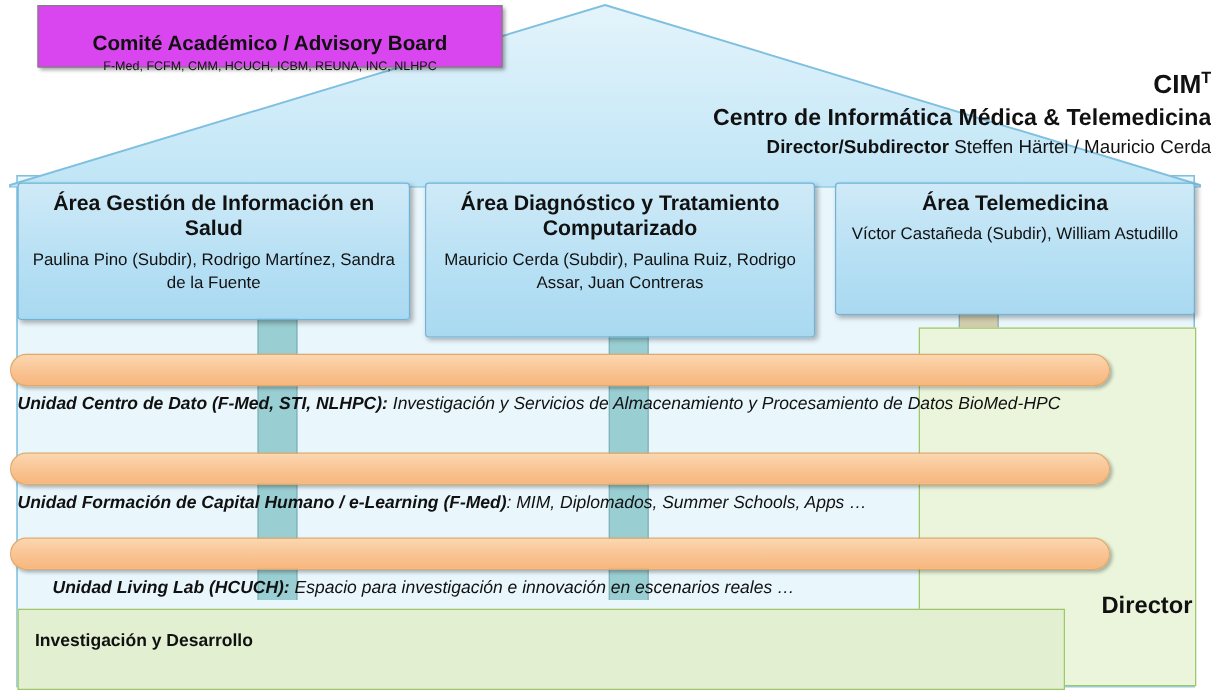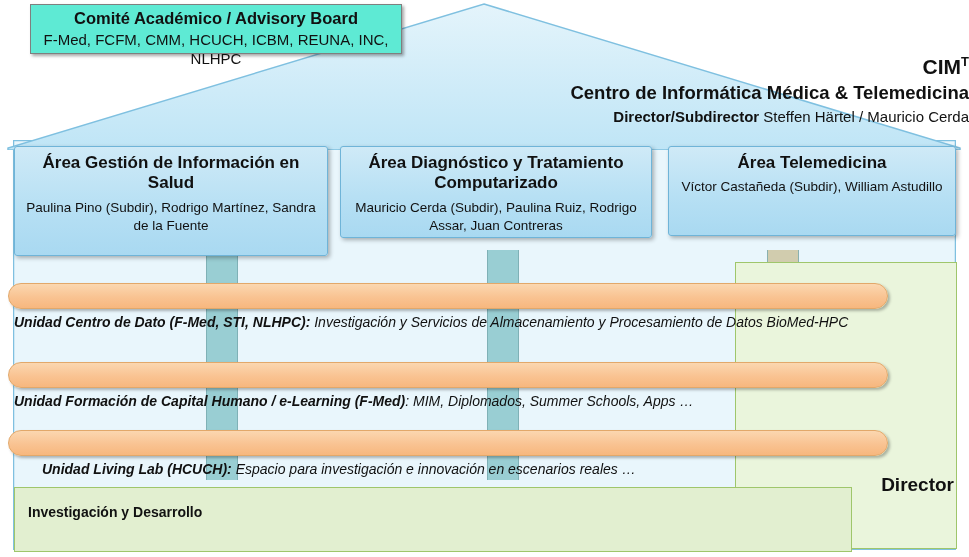--- a/index.html
+++ b/index.html
@@ -25,11 +25,11 @@
     top: 4px;
     width: 372px;
     height: 50px;
-    background: #5eead4;
+    background: #d946ef;
     border: 1px solid #7f7f7f;
     box-shadow: 2px 2px 3px rgba(0,0,0,0.35);
     box-sizing: border-box;
-    padding-top: 3px;
+    padding-top: 20px;
     text-align: center;
     z-index: 6;
   }

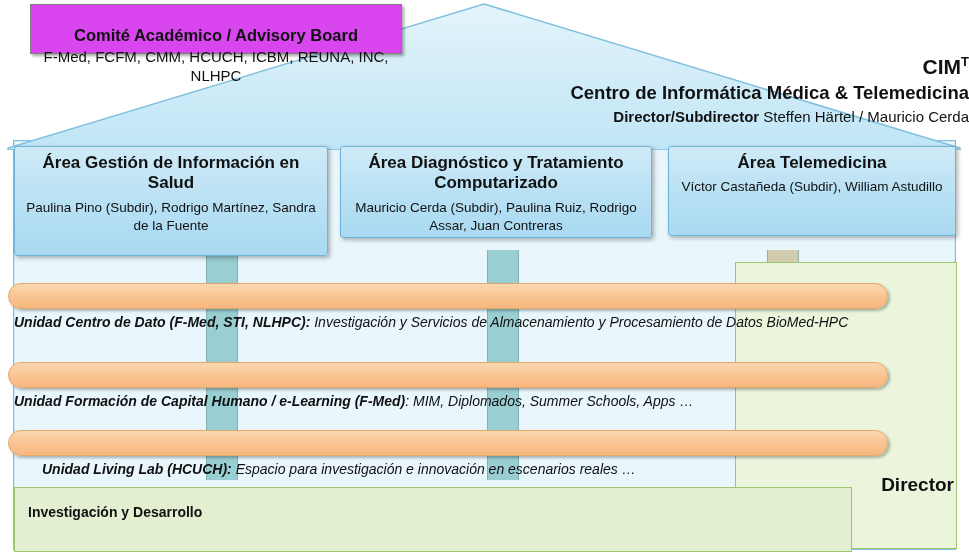--- a/index.html
+++ b/index.html
@@ -40,7 +40,7 @@
     line-height: 1.25;
   }
   .committee .subtitle {
-    font-size: 15px;
+    font-size: 10px;
     color: #111111;
     line-height: 1.3;
     margin-top: 1px;

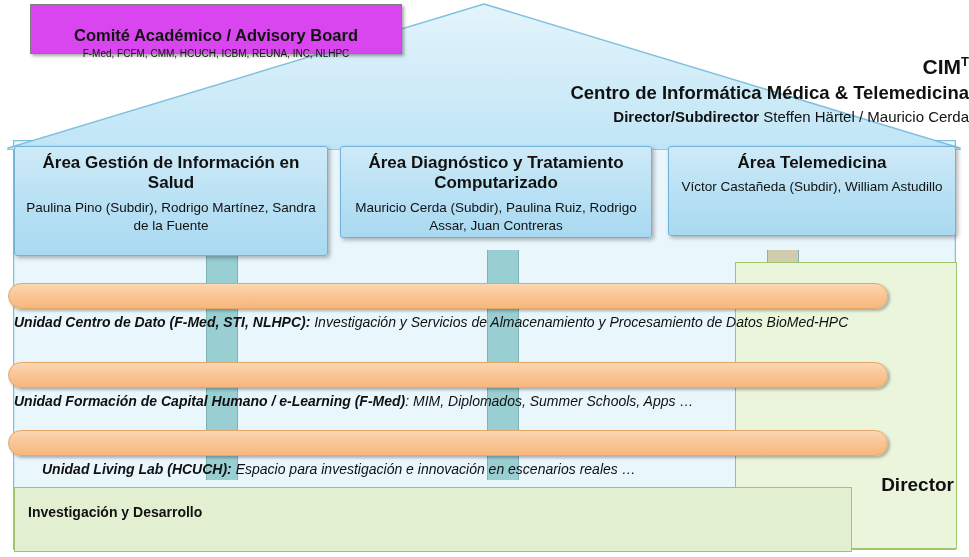--- a/index.html
+++ b/index.html
@@ -126,7 +126,7 @@
     margin-top: 5px;
   }
   #area-1 { left: 14px;  top: 146px; width: 314px; height: 110px; }
-  #area-2 { left: 340px; top: 146px; width: 312px; height: 92px; }
+  #area-2 { left: 340px; top: 146px; width: 312px; height: 124px; }
   #area-3 { left: 668px; top: 146px; width: 288px; height: 90px; }
 
   

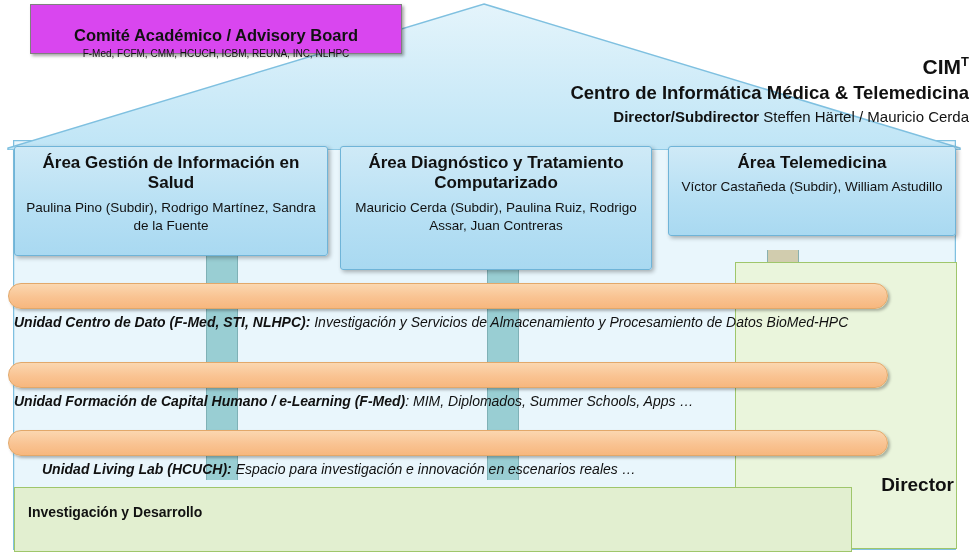--- a/index.html
+++ b/index.html
@@ -127,7 +127,7 @@
   }
   #area-1 { left: 14px;  top: 146px; width: 314px; height: 110px; }
   #area-2 { left: 340px; top: 146px; width: 312px; height: 124px; }
-  #area-3 { left: 668px; top: 146px; width: 288px; height: 90px; }
+  #area-3 { left: 668px; top: 146px; width: 288px; height: 106px; }
 
   
   .pillar {

